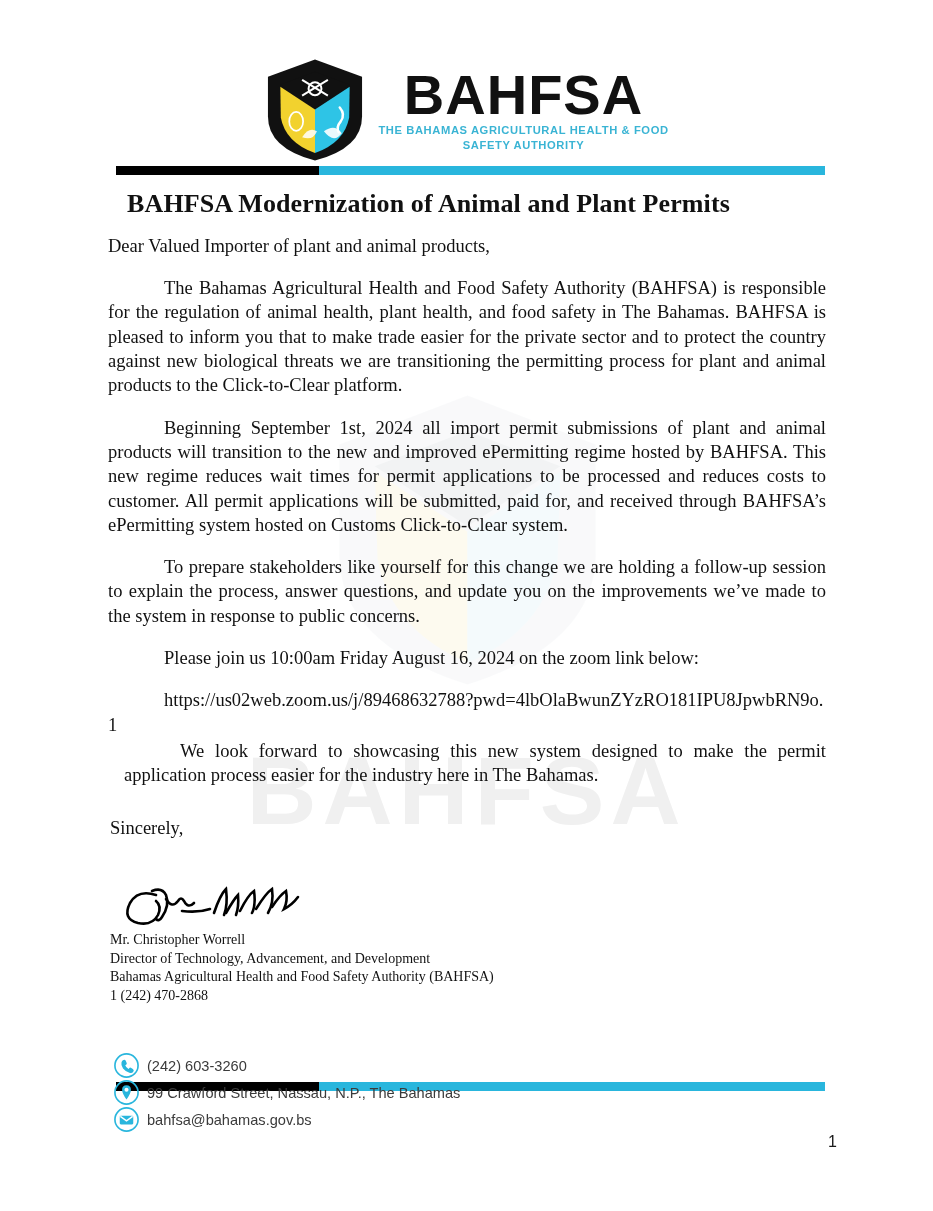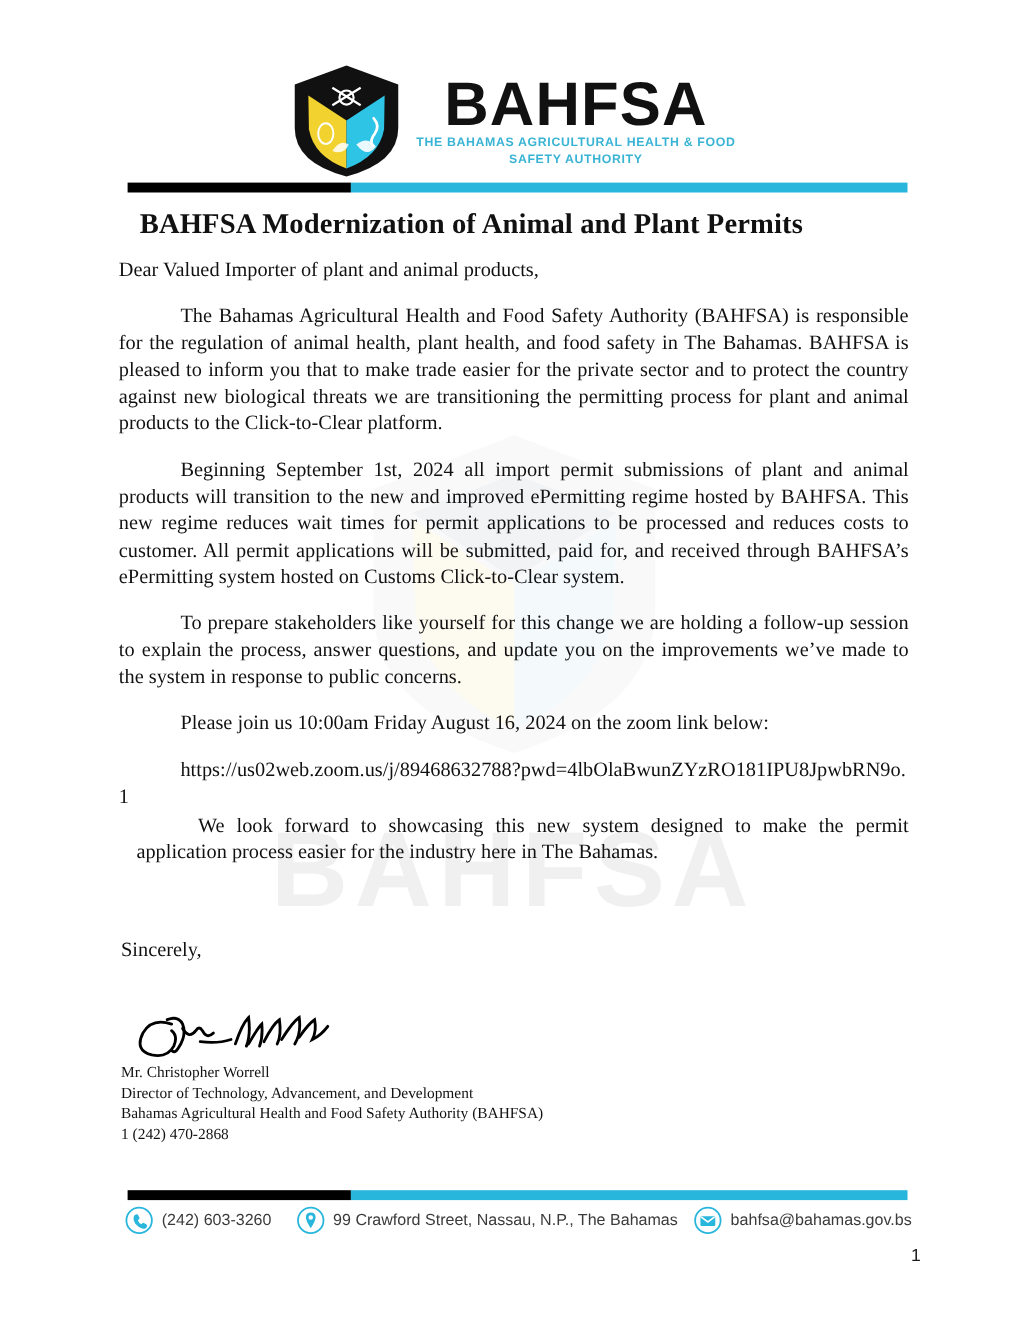--- a/index.html
+++ b/index.html
@@ -155,7 +155,6 @@
     top: 818px;
     width: 718px;
     z-index: 2;
-    margin-top: 36px;
   }
   .sincerely {
     font-size: 18.5px;

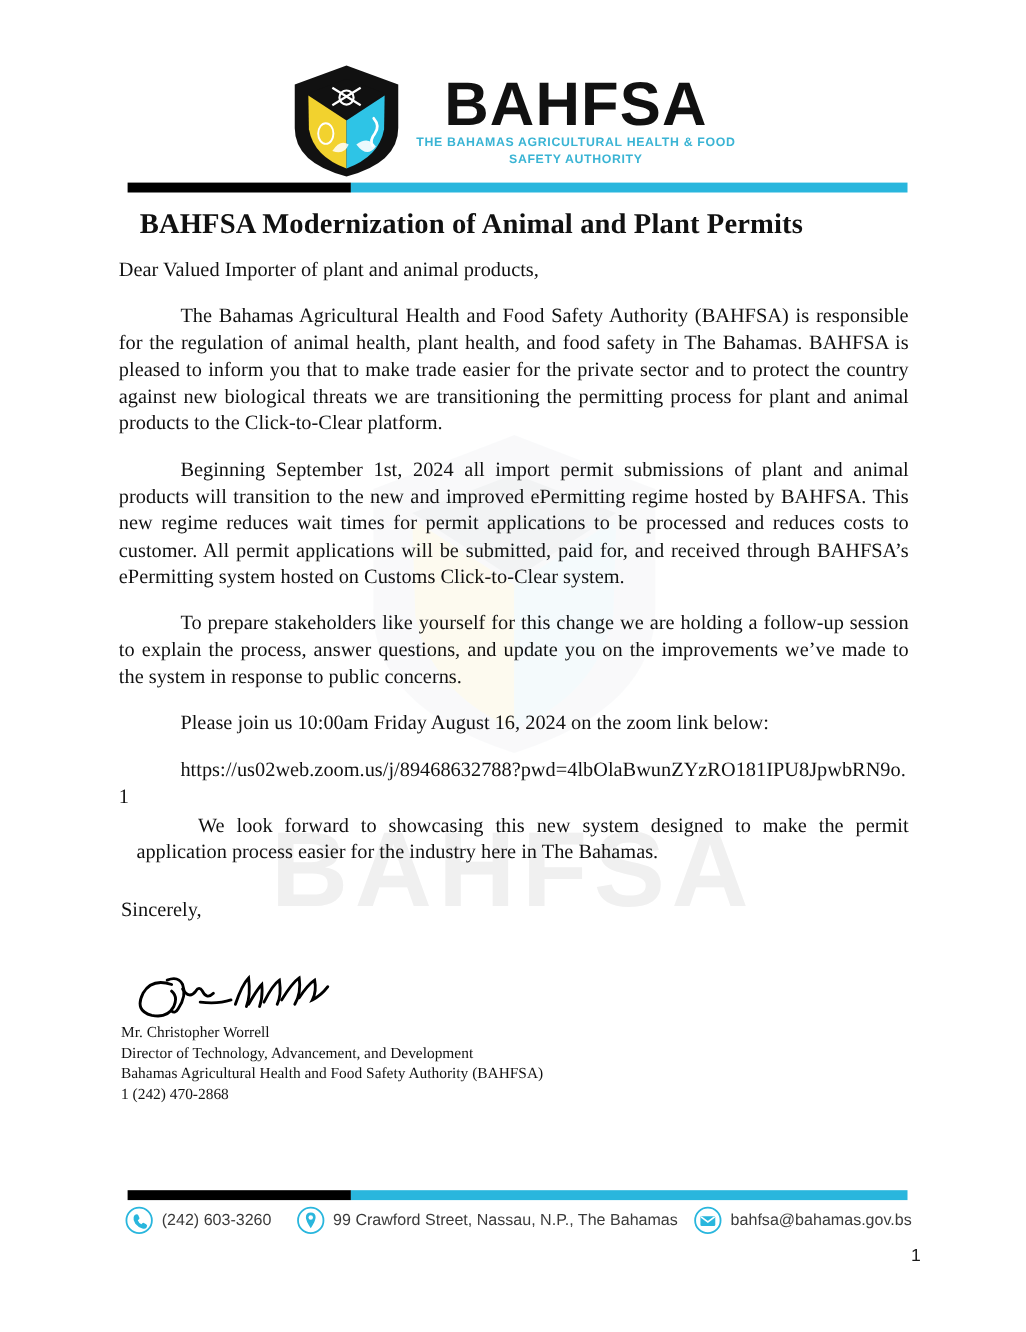--- a/index.html
+++ b/index.html
@@ -175,14 +175,15 @@
   .footer {
     position: absolute;
     left: 113px;
-    top: 1096px;
+    top: 1052px;
     width: 730px;
     display: flex;
-    align-items: flex-end;
+    align-items: flex-start;
     font-family: "Liberation Sans", sans-serif;
     font-size: 14.6px;
     color: #3b3b3b;
     z-index: 2;
+    flex-direction: column;
   }
   .fitem {
     display: flex;

